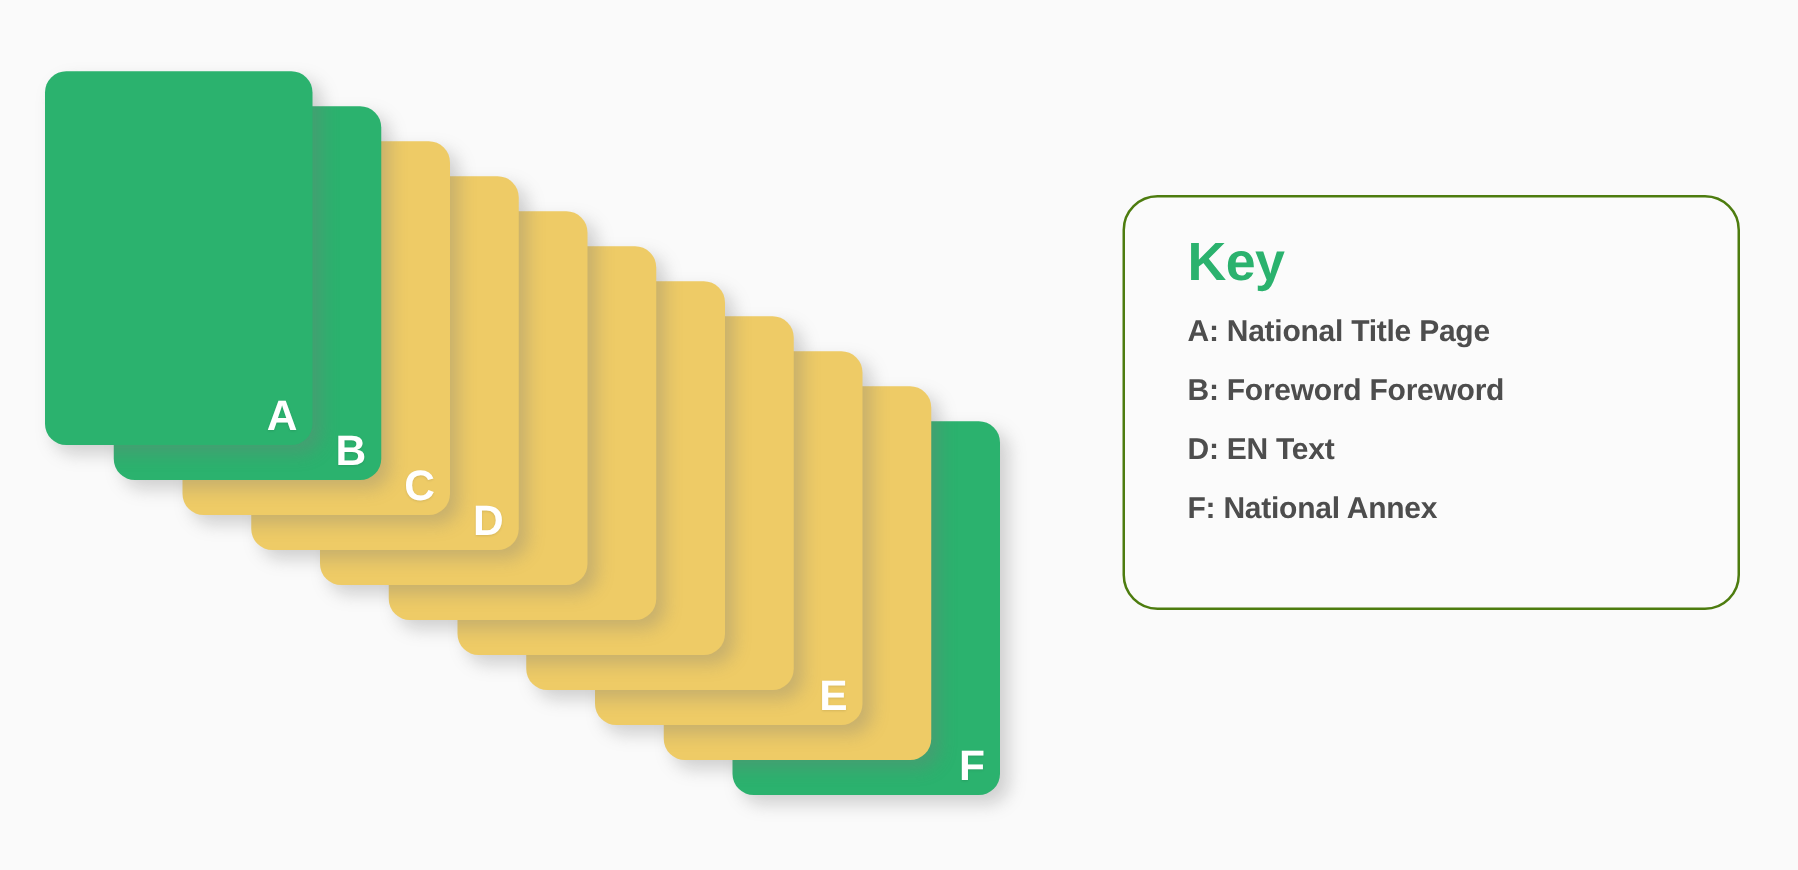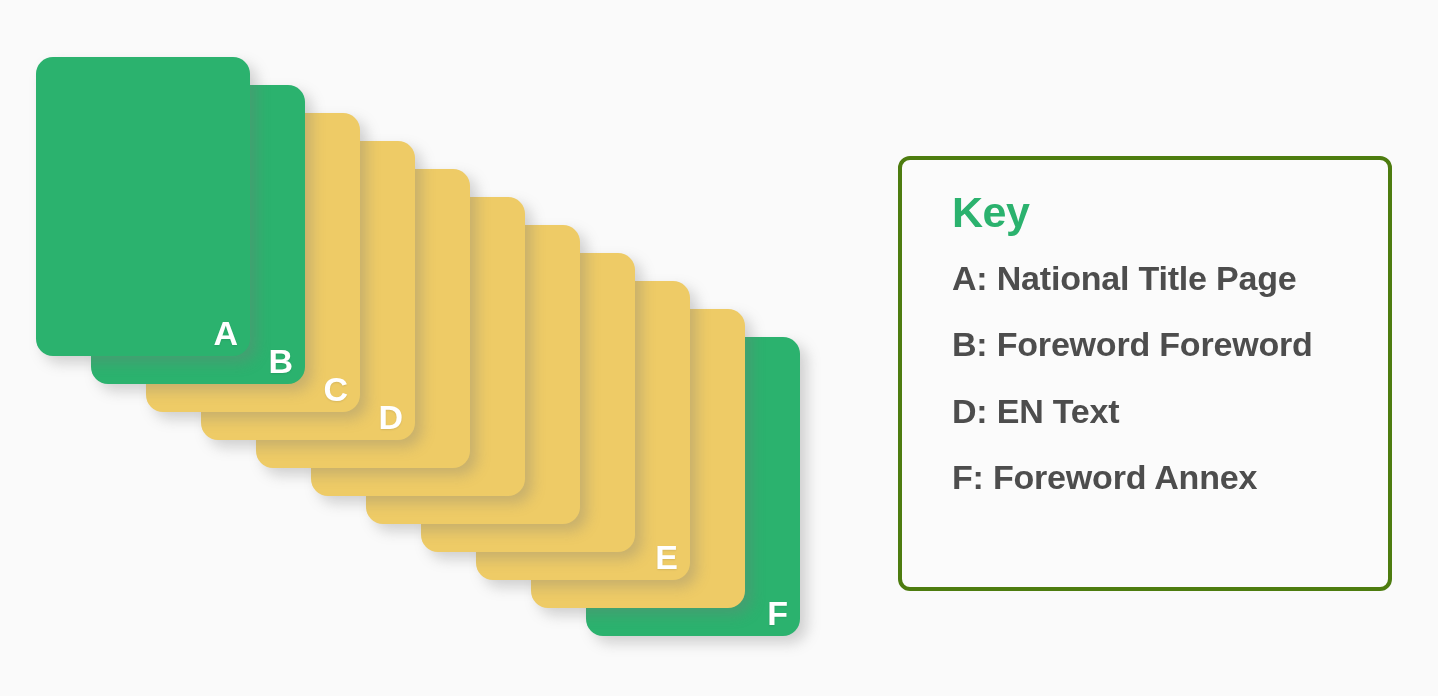--- a/index.html
+++ b/index.html
@@ -65,9 +65,9 @@
     left: 898px;
     top: 156px;
     width: 494px;
-    height: 435px;
-    border: 4px solid #4d7c0f;
-    border-radius: 12px;
+    height: 332px;
+    border: 2px solid #4d7c0f;
+    border-radius: 28px;
     background: #fbfbfb;
     box-sizing: border-box;
     padding: 30px 0 0 50px;

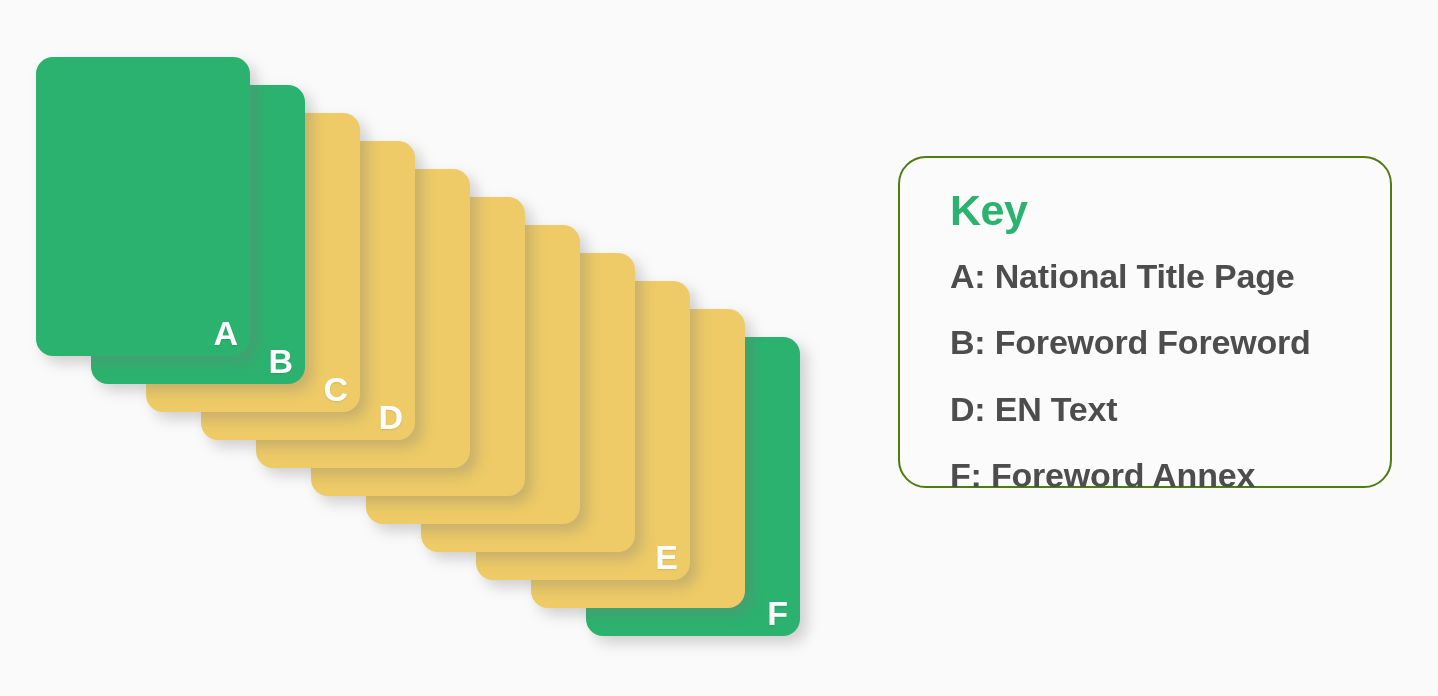--- a/index.html
+++ b/index.html
@@ -90,7 +90,7 @@
 
   .key-item {
     color: #4d4d4d;
-    font-size: 34px;
+    font-size: 24px;
     font-weight: bold;
     line-height: 1.95;
     white-space: nowrap;

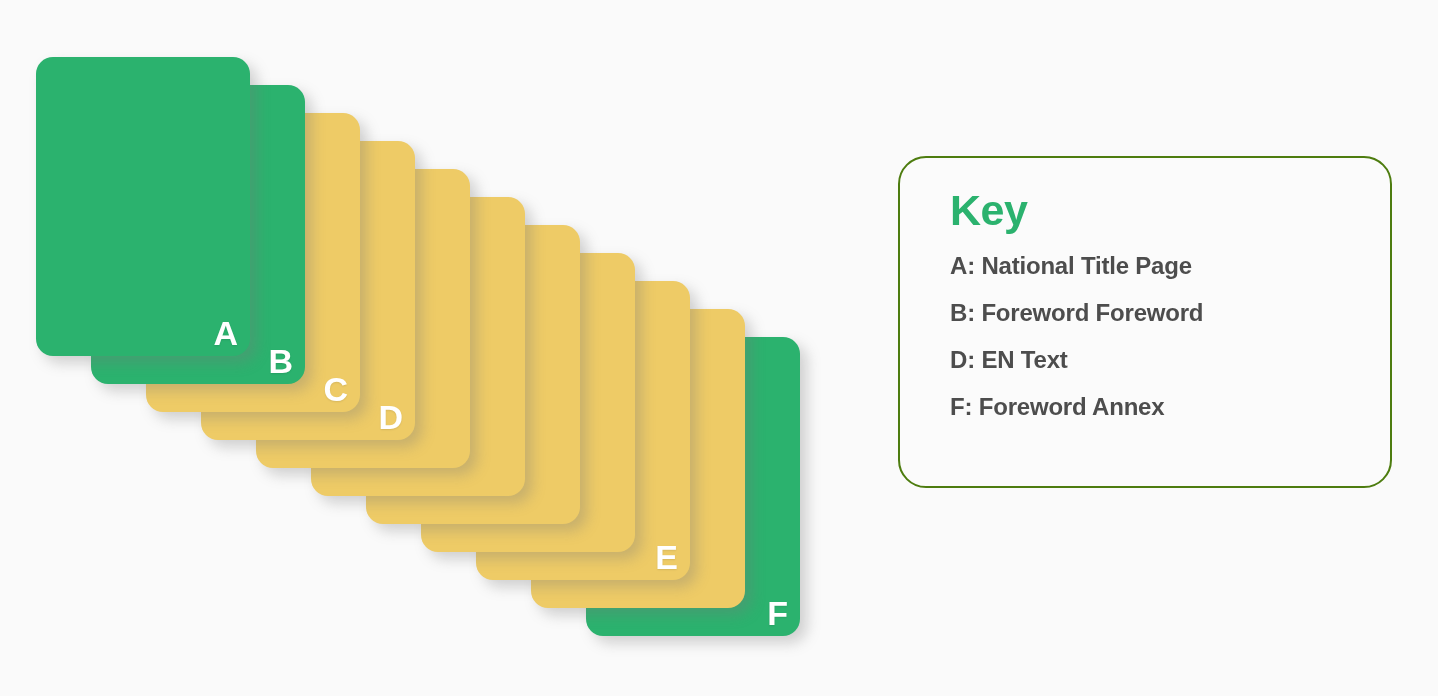--- a/index.html
+++ b/index.html
@@ -134,7 +134,7 @@
         <li class="key-item">A: National Title Page</li>
         <li class="key-item">B: Foreword Foreword</li>
         <li class="key-item">D: EN Text</li>
-        <li class="key-item">F: Foreword Annex</li>
+        <li class="key-item">F: National Annex</li>
       </ul>
   </div>
 

